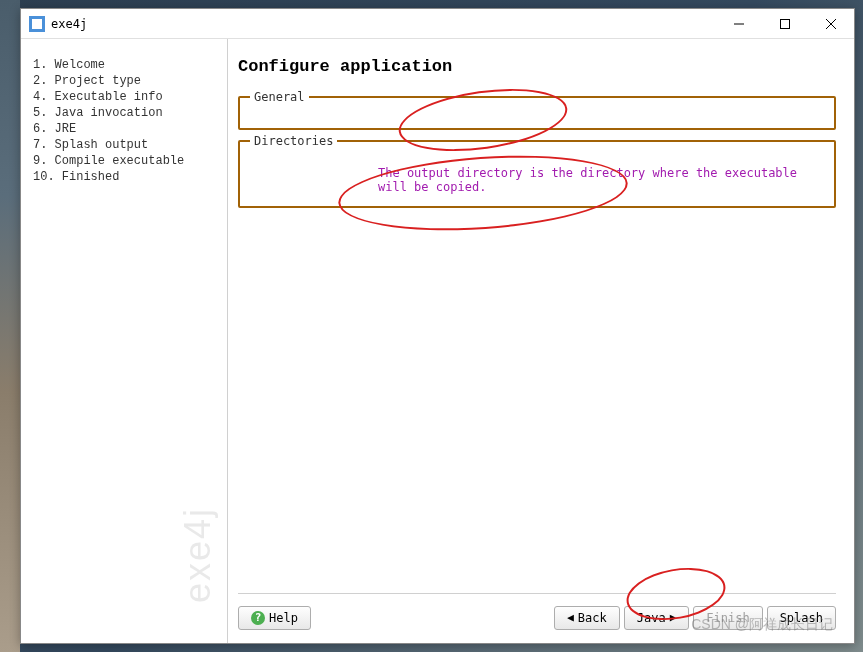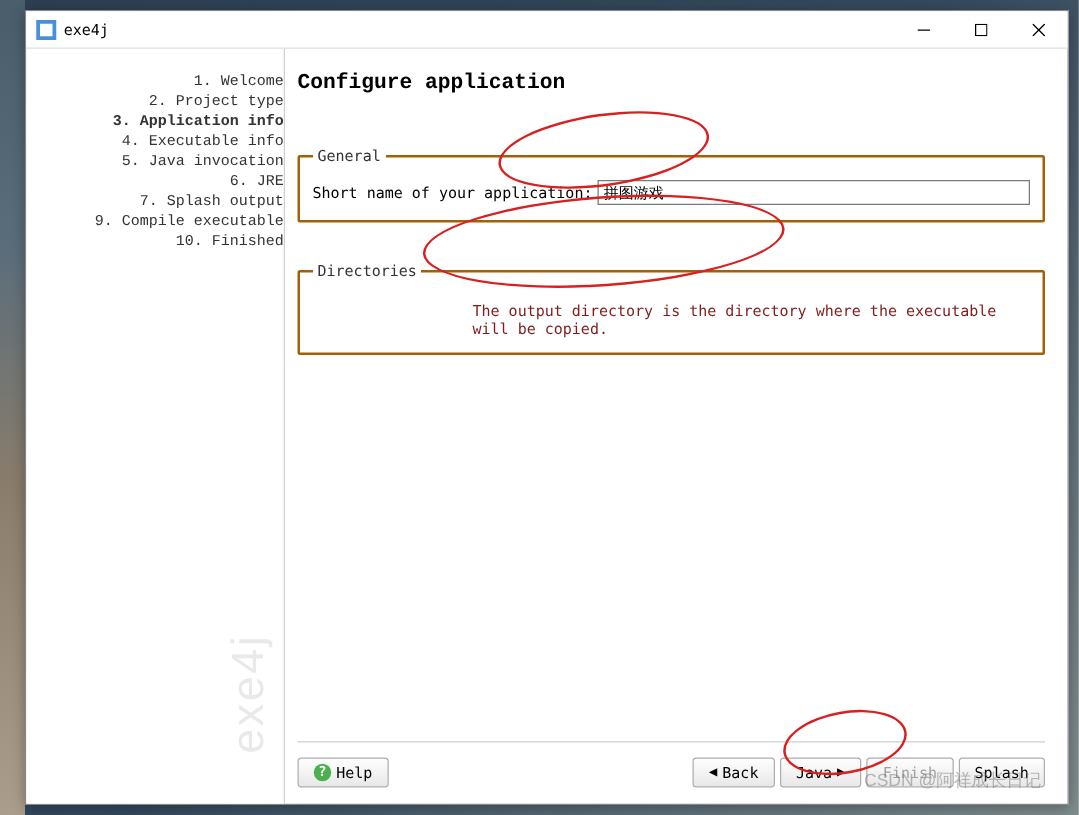--- a/index.html
+++ b/index.html
@@ -76,7 +76,6 @@
       font-size: 12px;
       color: #333;
       white-space: nowrap;
-      text-align: right;
     }
     .step-item.active { font-weight: bold; }
     .watermark {

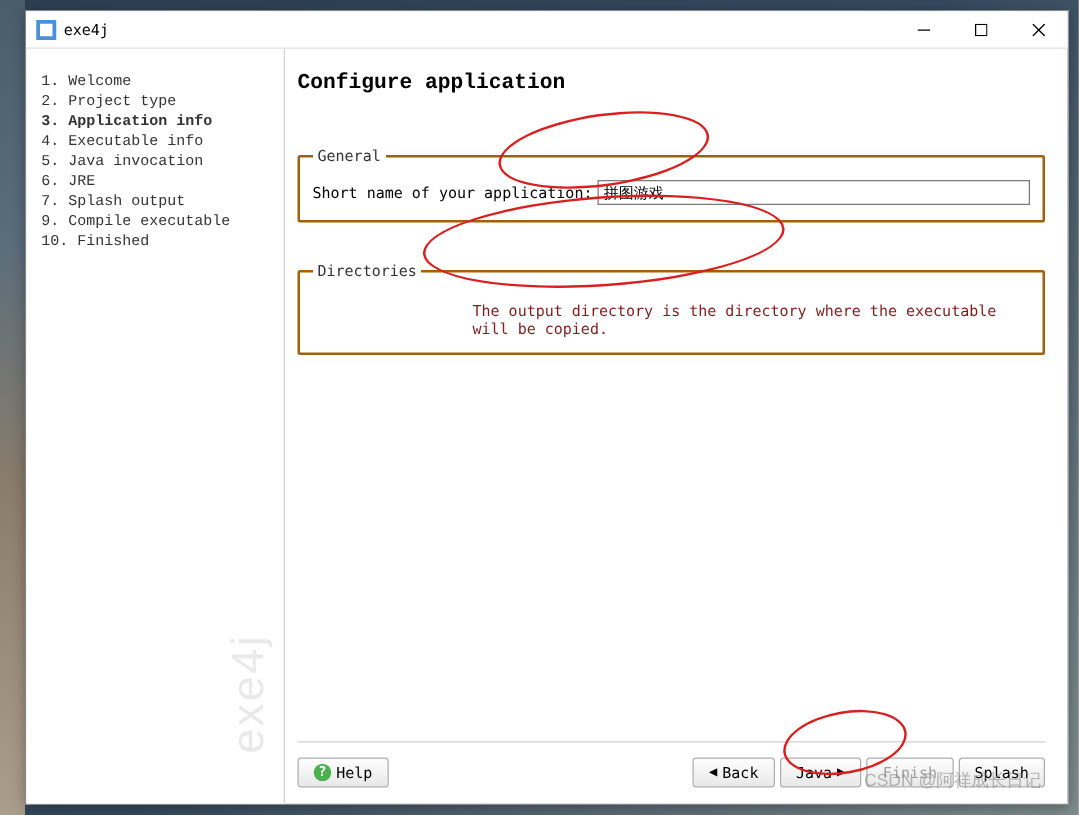--- a/index.html
+++ b/index.html
@@ -95,7 +95,6 @@
       display: flex;
       flex-direction: column;
       position: relative;
-      gap: 28px;
     }
     .page-title {
       font-family: "SimSun", "Courier New", monospace;

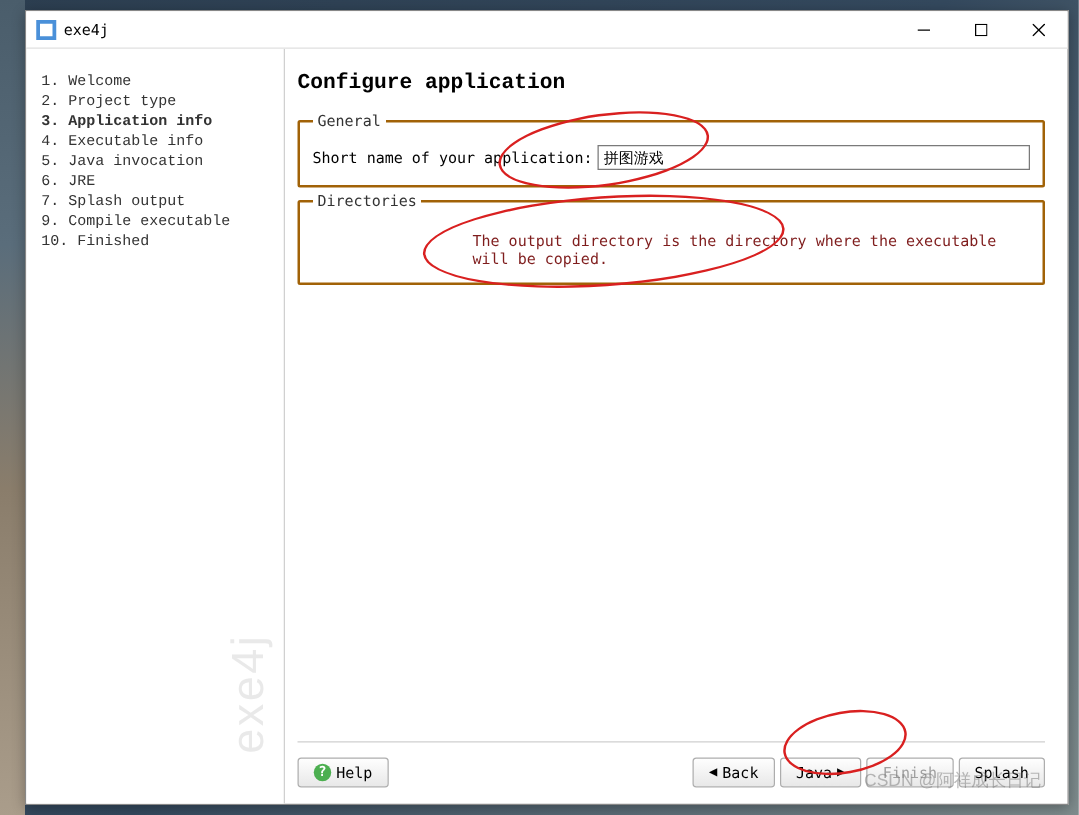--- a/index.html
+++ b/index.html
@@ -239,7 +239,6 @@
     <div class="sidebar">
       <div class="step-item"><span>1.</span> <span>Welcome</span></div>
       <div class="step-item"><span>2.</span> <span>Project type</span></div>
-      <div class="step-item active"><span>3.</span> <span>Application info</span></div>
       <div class="step-item"><span>4.</span> <span>Executable info</span></div>
       <div class="step-item"><span>5.</span> <span>Java invocation</span></div>
       <div class="step-item"><span>6.</span> <span>JRE</span></div>

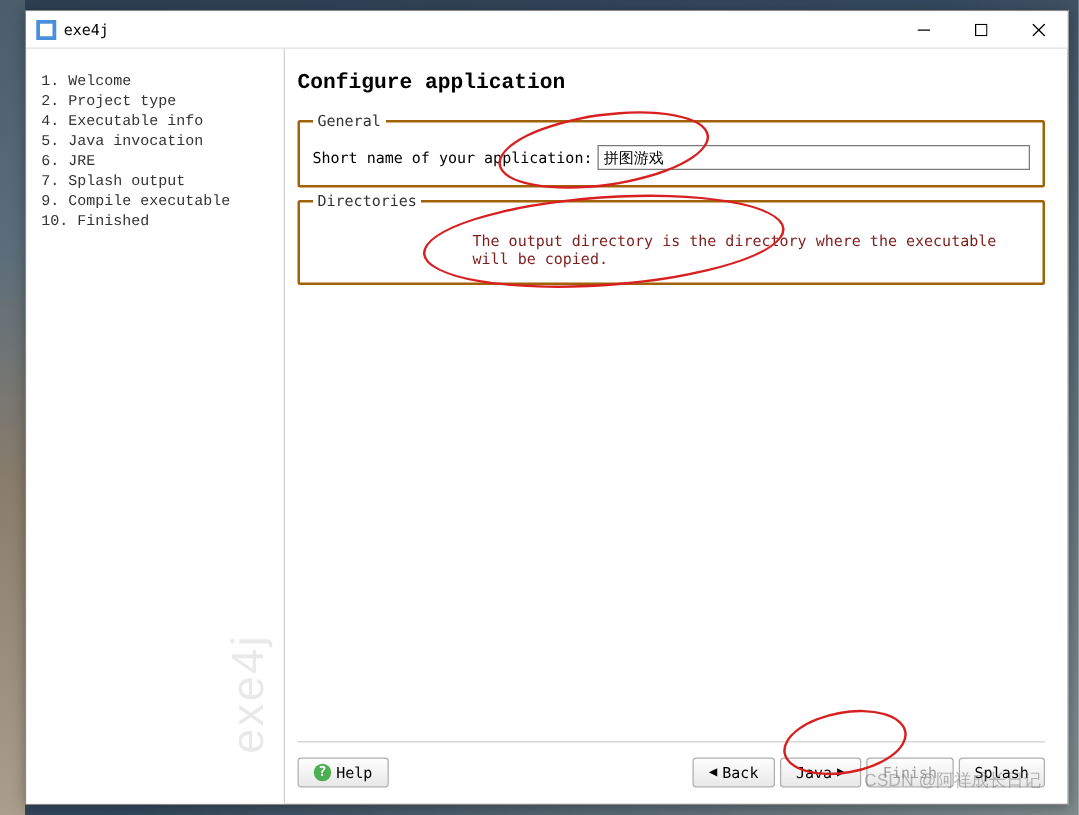--- a/index.html
+++ b/index.html
@@ -253,10 +253,6 @@
 
       <fieldset>
         <legend>General</legend>
-        <div class="field-row">
-          <span class="field-label">Short name of your application:</span>
-          <input class="text-input" type="text" value="拼图游戏" style="">
-        </div>
       </fieldset>
 
       <fieldset>

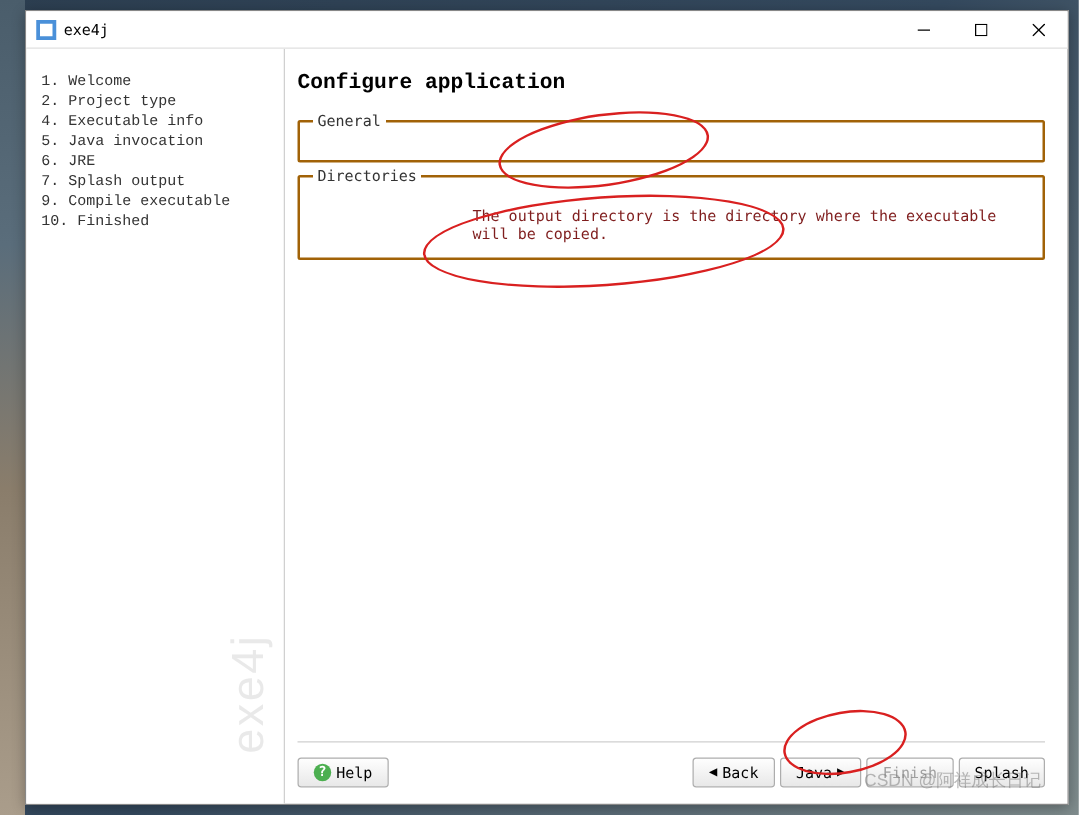--- a/index.html
+++ b/index.html
@@ -144,7 +144,7 @@
       margin-top: 6px;
       margin-left: 128px;
       font-size: 12px;
-      color: #7f1d1d;
+      color: #a21caf;
       font-family: "SimSun", monospace;
     }
     .footer {

